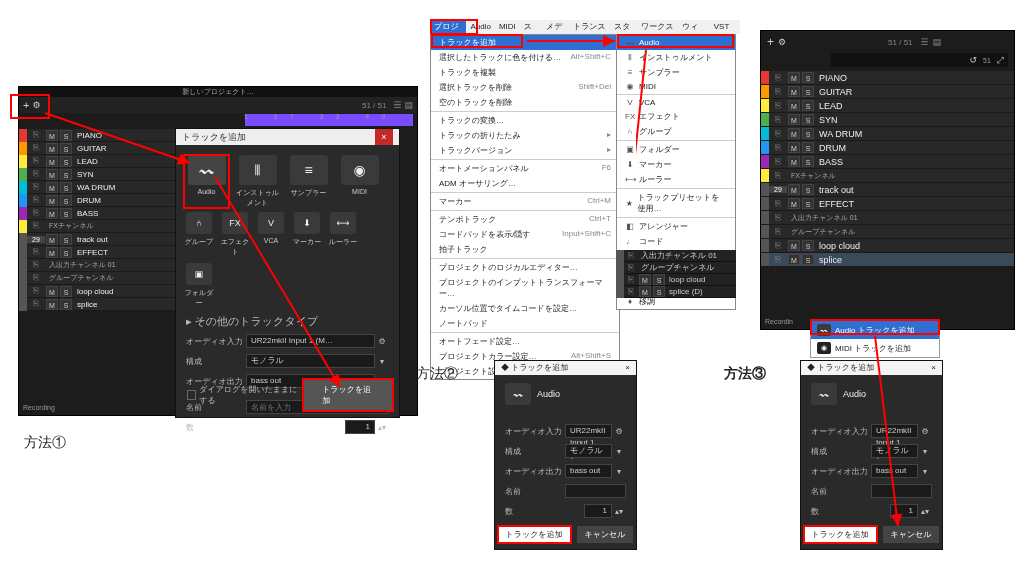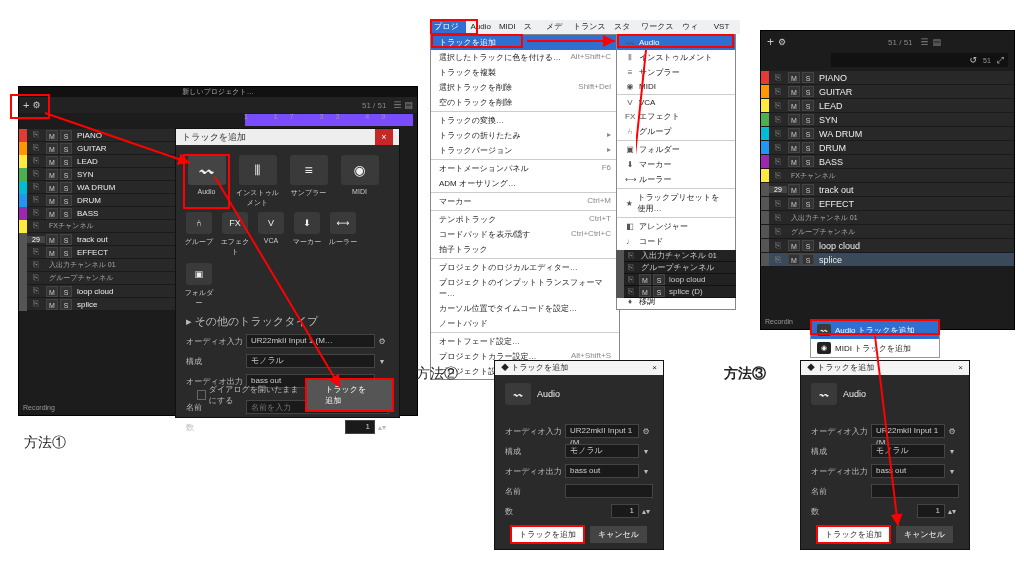--- a/index.html
+++ b/index.html
@@ -364,7 +364,7 @@
     </div>
     <div class="menu-item">
       <span>コードパッドを表示/隠す</span>
-      <span style="color:#888;">Ctrl+Ctrl+C</span>
+      <span style="color:#888;">Input+Shift+C</span>
     </div>
     <div class="menu-item">
       <span>拍子トラック</span>

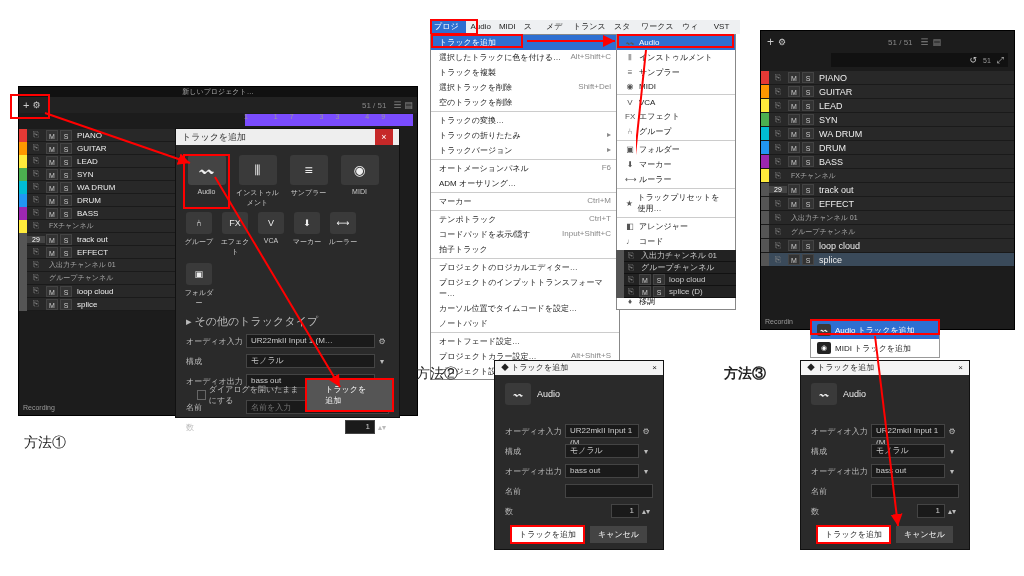--- a/index.html
+++ b/index.html
@@ -60,7 +60,7 @@
   .m2-tracks { position:absolute; left:616px; top:250px; width:120px; background:#222; font-size:8px;}
   .m2-tracks .tr { height:12px; display:flex; align-items:center; border-bottom:1px solid #111;}
   
-  .dlg2, .dlg3 { position:absolute; width:170px; height:190px; background:#2a2a2a; border:1px solid #111;}
+  .dlg2, .dlg3 { position:absolute; width:143px; height:190px; background:#2a2a2a; border:1px solid #111;}
   .dlg2 { left:494px; top:360px;}
   .dlg3 { left:800px; top:360px;}
   .dlg2-title, .dlg3-title { background:#f4f4f4; color:#222; font-size:8px; height:14px; line-height:14px; padding:0 6px; display:flex; justify-content:space-between;}

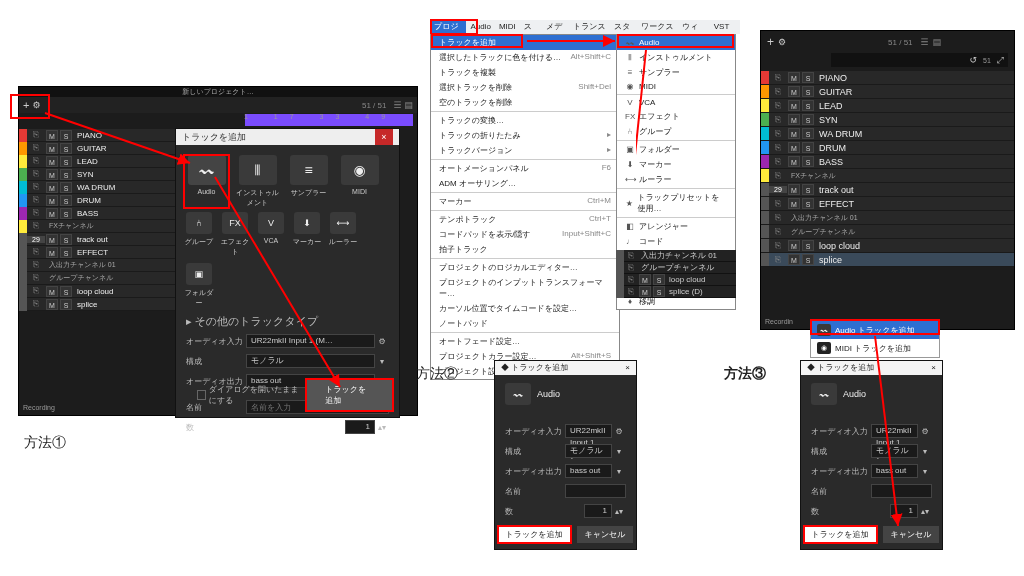--- a/index.html
+++ b/index.html
@@ -34,7 +34,7 @@
   .field-label { width:60px; color:#bbb; }
   .field-input { flex:1; background:#1a1a1a; border:1px solid #444; color:#ccc; height:14px; line-height:12px; padding:0 4px; font-size:8px;}
   .gear { width:14px; text-align:center; color:#bbb; }
-  .dlg-footer { position:absolute; bottom:6px; left:21px; right:6px; display:flex; align-items:center; justify-content:space-between;}
+  .dlg-footer { position:absolute; bottom:6px; left:11px; right:6px; display:flex; align-items:center; justify-content:space-between;}
   .checkbox-lbl { font-size:8px; color:#bbb; display:flex; align-items:center; gap:3px;}
   .add-btn { background:#555; color:#fff; font-size:8px; padding:4px 18px; border:1px solid #666;}
   .add-btn.hl { outline:2px solid red; outline-offset:-1px;}

